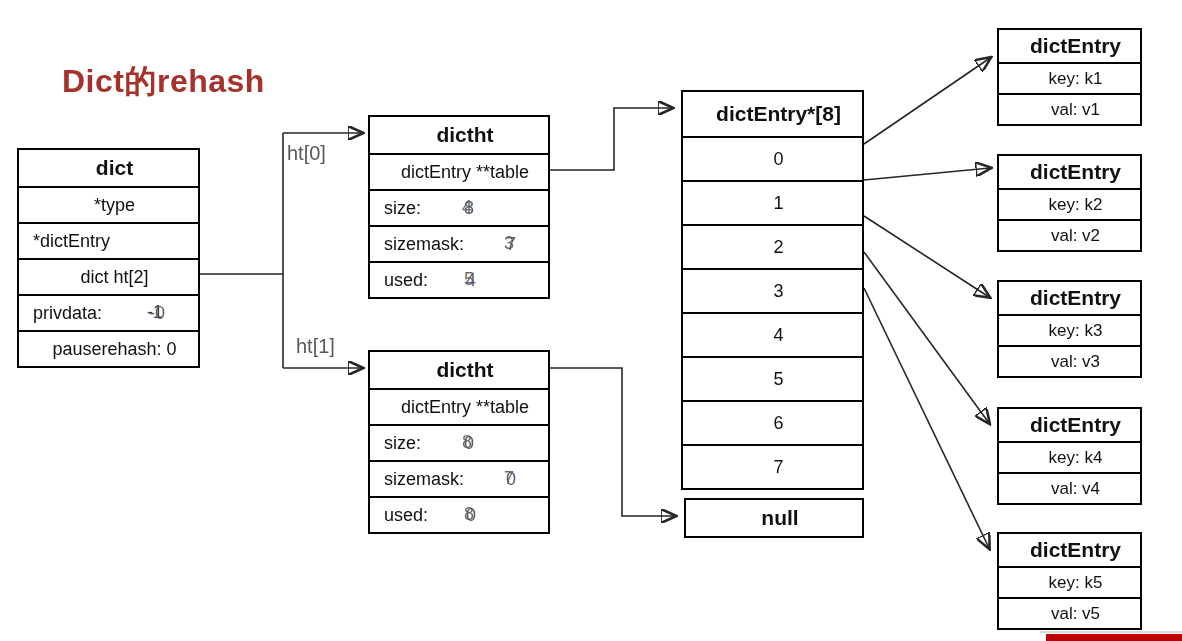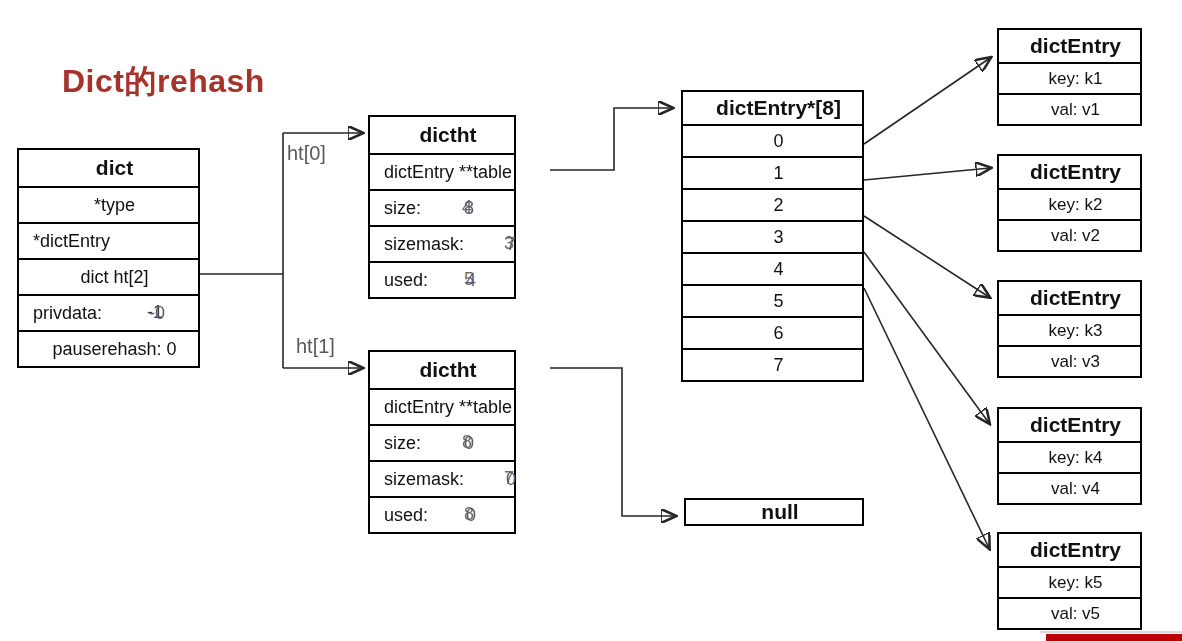--- a/index.html
+++ b/index.html
@@ -26,7 +26,7 @@
 
   
   .htable { left:681px; top:90px; width:183px; }
-  .htable .row { height:32px; }
+  .htable .row { height:44px; }
 
   
   .null-box { left:684px; top:498px; width:180px; }

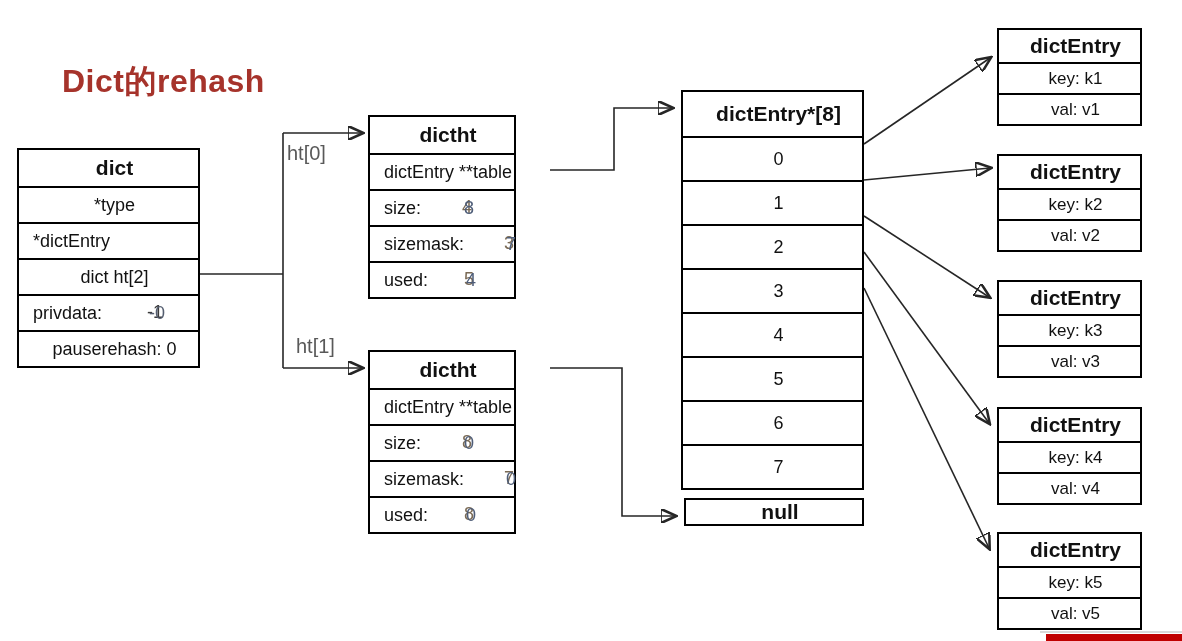--- a/index.html
+++ b/index.html
@@ -19,7 +19,7 @@
   .dict-box .row { height:36px; }
 
   
-  .dictht-box { width:148px; }
+  .dictht-box { width:182px; }
   .dictht0 { left:368px; top:115px; }
   .dictht1 { left:368px; top:350px; }
   .dictht-box .row { height:36px; }

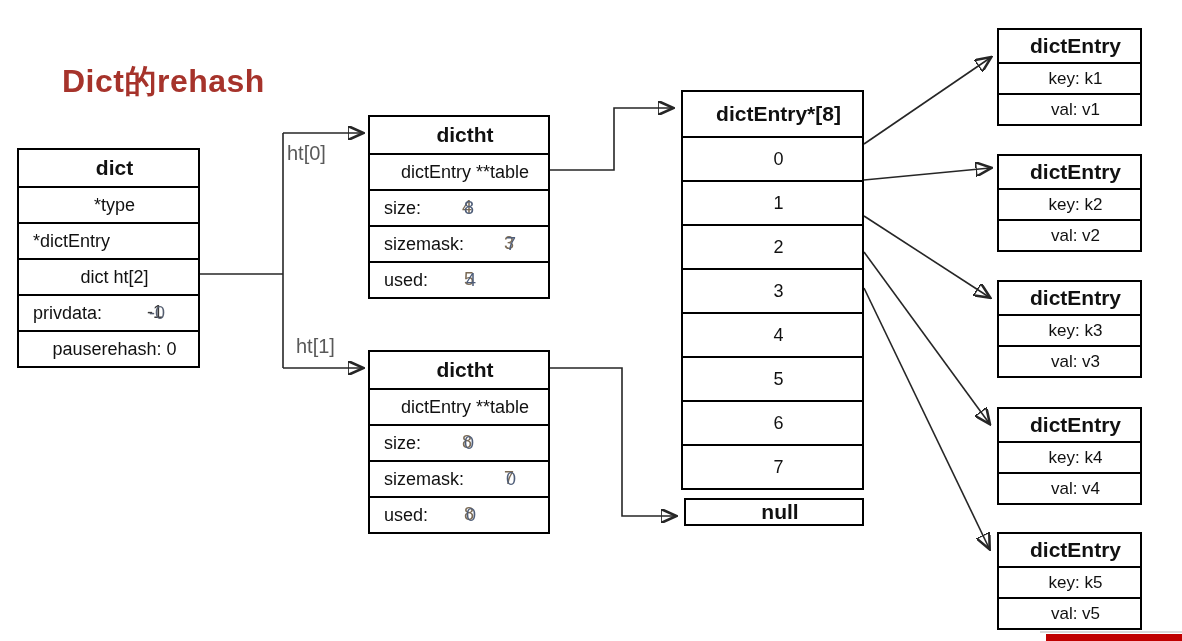--- a/index.html
+++ b/index.html
@@ -30,7 +30,7 @@
 
   
   .null-box { left:684px; top:498px; width:180px; }
-  .null-box .row { height:24px; }
+  .null-box .row { height:36px; }
 
   
   .entry { width:145px; left:997px; }

